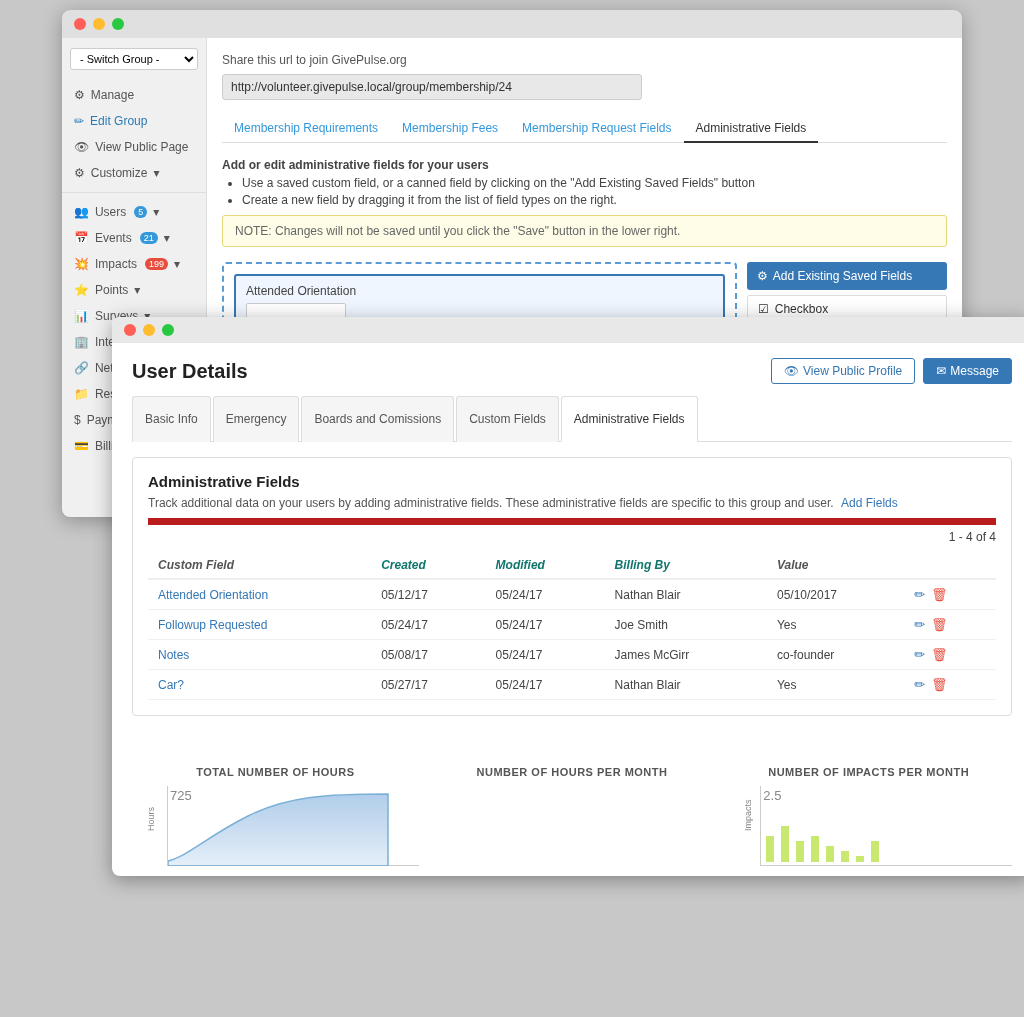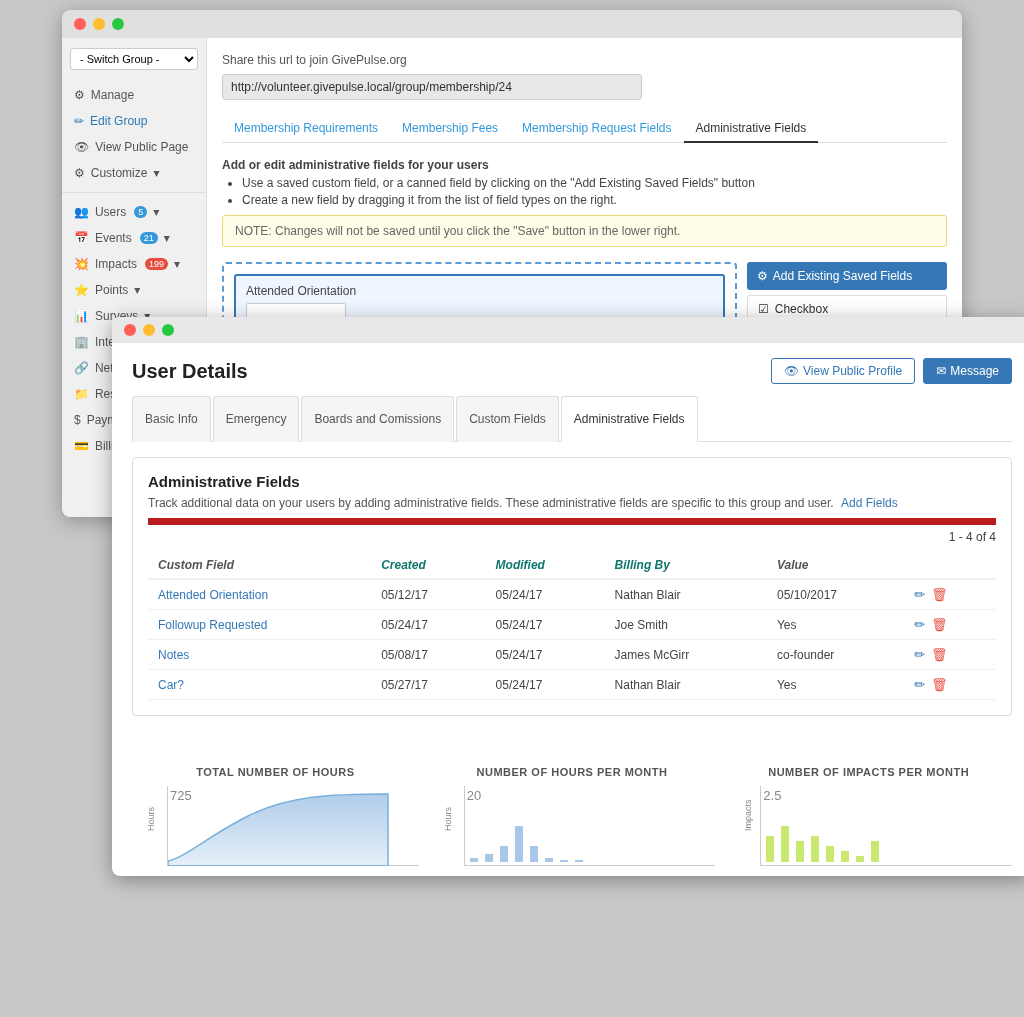--- a/index.html
+++ b/index.html
@@ -706,22 +706,6 @@
 
     <div class="chart-block">
       <div class="chart-title">NUMBER OF HOURS PER MONTH</div>
-      <div class="chart-wrapper">
-        <span class="chart-y-label">Hours</span>
-        <div class="chart-area" style="height:80px;">
-          <span class="chart-y-value" style="top:2px;">20</span>
-          <svg width="100%" height="80">
-            <rect x="5" y="72" width="8" height="4" fill="#a8c8e8"></rect>
-            <rect x="20" y="68" width="8" height="8" fill="#a8c8e8"></rect>
-            <rect x="35" y="60" width="8" height="16" fill="#a8c8e8"></rect>
-            <rect x="50" y="40" width="8" height="36" fill="#a8c8e8"></rect>
-            <rect x="65" y="60" width="8" height="16" fill="#a8c8e8"></rect>
-            <rect x="80" y="72" width="8" height="4" fill="#a8c8e8"></rect>
-            <rect x="95" y="74" width="8" height="2" fill="#a8c8e8"></rect>
-            <rect x="110" y="74" width="8" height="2" fill="#a8c8e8"></rect>
-          </svg>
-        </div>
-      </div>
     </div>
 
     <div class="chart-block">

